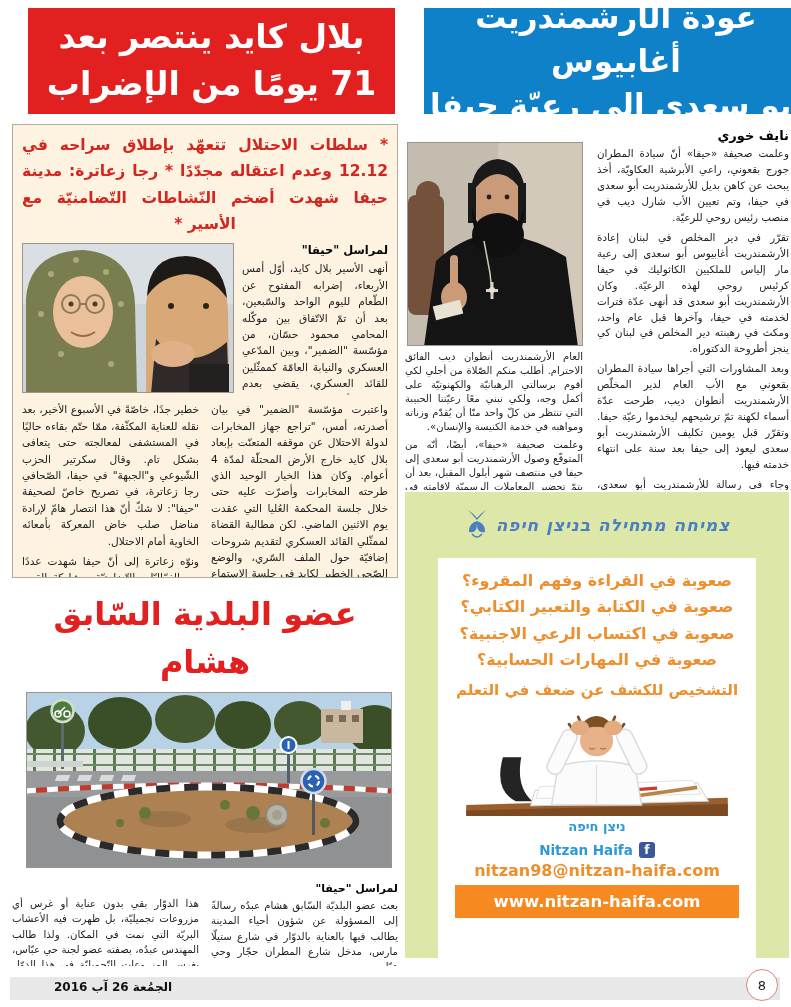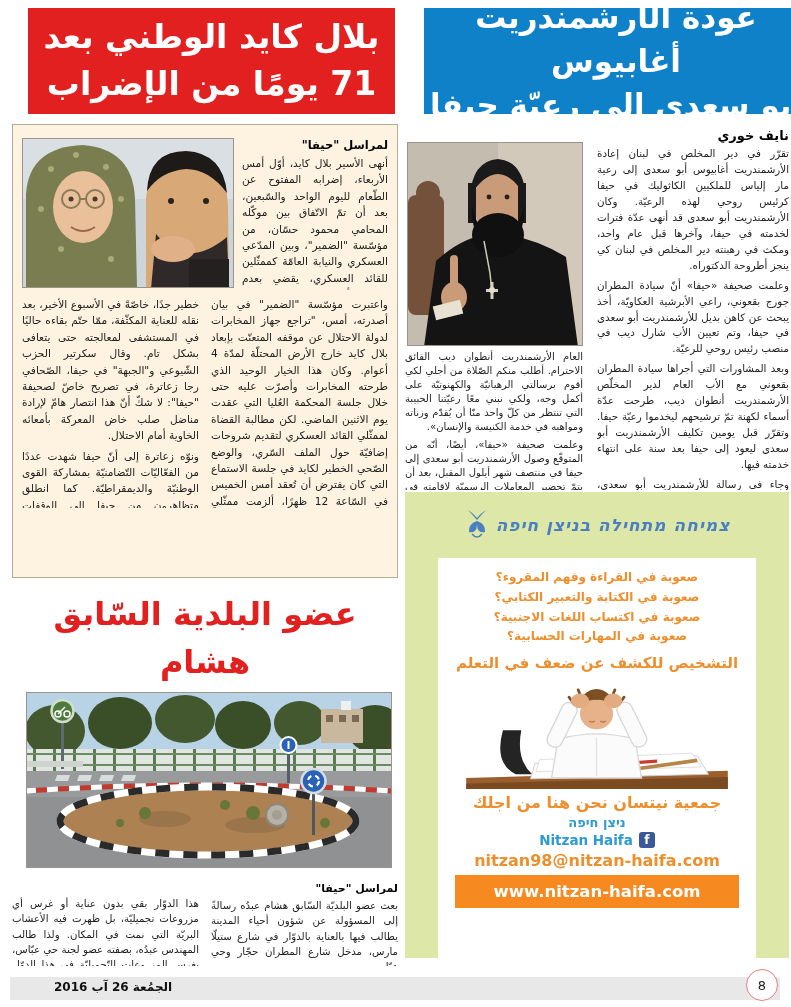--- a/index.html
+++ b/index.html
@@ -71,7 +71,7 @@
 <div class="page">
 
   <div class="abs hl-box hl-red" style="left:28px;top:8px;width:367px;height:106px;">
-    <div class="l1">بلال كايد الوطني بعد</div>
+    <div class="l1">بلال كايد ينتصر بعد</div>
     <div class="l2">71 يومًا من الإضراب</div>
   </div>
 

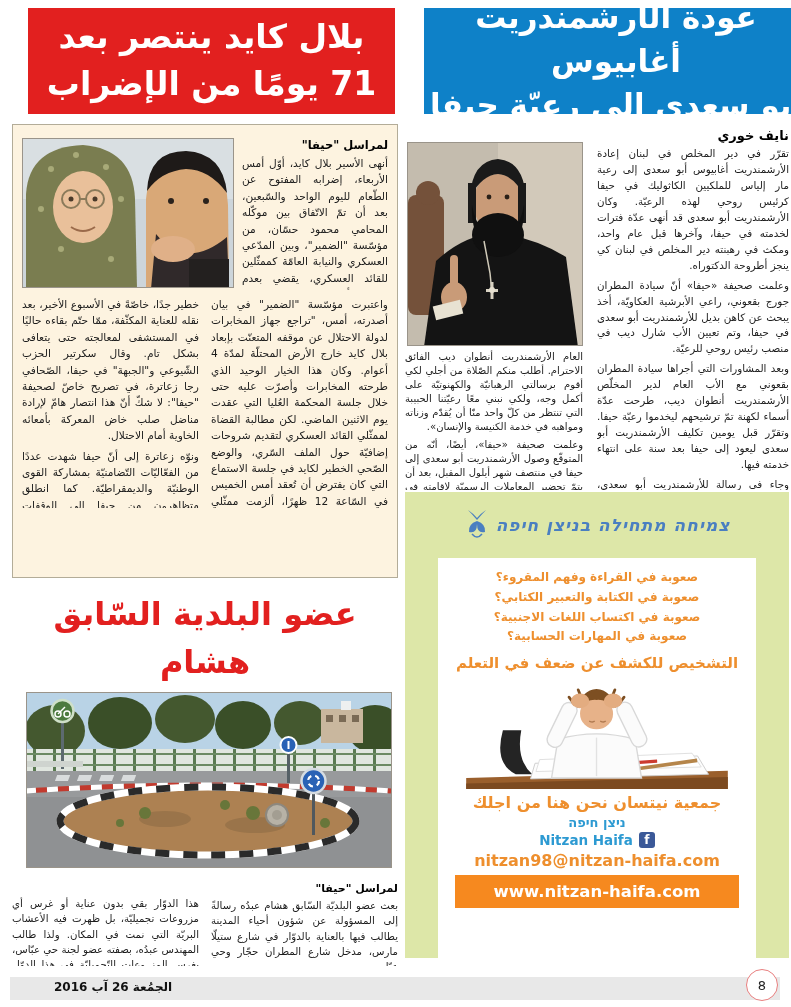--- a/index.html
+++ b/index.html
@@ -81,6 +81,7 @@
   </div>
 
   <div class="abs cream" style="left:12px;top:124px;width:386px;height:454px;overflow:hidden;">
+    <div class="subhead">* سلطات الاحتلال تتعهّد بإطلاق سراحه في 12.12 وعدم اعتقاله مجدّدًا * رجا زعاترة: مدينة حيفا شهدت أضخم النّشاطات التّضامنيّة مع الأسير *</div>
 
     <div class="row-flex" style="margin-top:6px;height:152px;">
       <div style="width:146px;overflow:hidden;">

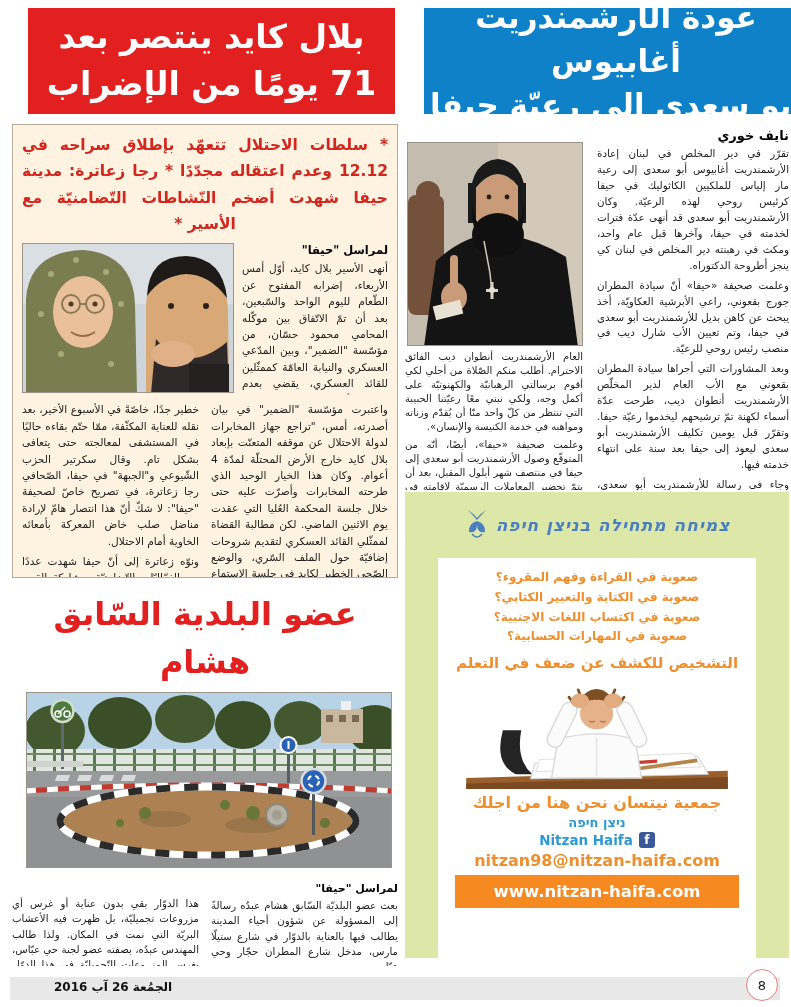--- a/index.html
+++ b/index.html
@@ -139,8 +139,8 @@
     <div class="row-flex" style="gap:9px;">
       <div style="width:192px;overflow:hidden;height:362px;">
         <div class="reporter" style="font-size:13px;">نايف خوري</div>
+        <p class="jp body-txt" style="font-size:10.3px;">وعلمت صحيفة «حيفا» أنّ سيادة المطران جورج بقعوني، راعي الأبرشية العكاويّة، أخذ يبحث عن كاهن بديل للأرشمندريت أبو سعدى في حيفا، وتم تعيين الأب شارل ديب في منصب رئيس روحي للرعيّة.</p>
         <p class="jp body-txt" style="font-size:10.3px;">تقرّر في دير المخلص في لبنان إعادة الأرشمندريت أغابيوس أبو سعدى إلى رعية مار إلياس للملكيين الكاثوليك في حيفا كرئيس روحي لهذه الرعيّة. وكان الأرشمندريت أبو سعدى قد أنهى عدّة فترات لخدمته في حيفا، وآخرها قبل عام واحد، ومكث في رهبنته دير المخلص في لبنان كي ينجز أطروحة الدكتوراه.</p>
-        <p class="jp body-txt" style="font-size:10.3px;">وعلمت صحيفة «حيفا» أنّ سيادة المطران جورج بقعوني، راعي الأبرشية العكاويّة، أخذ يبحث عن كاهن بديل للأرشمندريت أبو سعدى في حيفا، وتم تعيين الأب شارل ديب في منصب رئيس روحي للرعيّة.</p>
         <p class="jp body-txt" style="font-size:10.3px;">وبعد المشاورات التي أجراها سيادة المطران بقعوني مع الأب العام لدير المخلّص الأرشمندريت أنطوان ديب، طرحت عدّة أسماء لكهنة تمّ ترشيحهم ليخدموا رعيّة حيفا. وتقرّر قبل يومين تكليف الأرشمندريت أبو سعدى ليعود إلى حيفا بعد سنة على انتهاء خدمته فيها.</p>
         <p class="jp body-txt" style="font-size:10.3px;">وجاء في رسالة للأرشمندريت أبو سعدى، نشرت على مواقع التواصل الاجتماعي: «أعلن أنّي «عائدٌ إلى حبّي الكهنوتيّ الأوّل» راعيًا من جديد لحيفا وأهلها الطيّبين، بطلب من سيادة راعي الأبرشية المطران جورج بقعوني المُوقّر وببركة وموافقة سيادة الرئيس</p>
       </div>

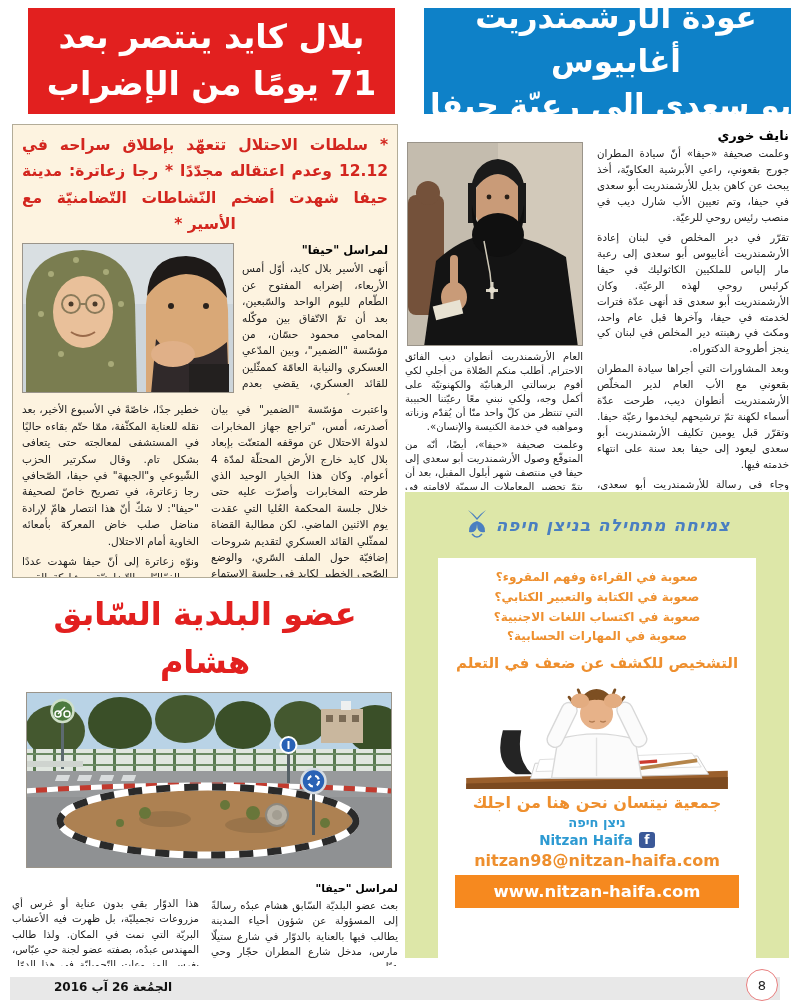--- a/index.html
+++ b/index.html
@@ -42,7 +42,7 @@
   .ad-white{background:#fff;width:318px;height:402px;margin:0 auto;box-sizing:border-box;
             padding:10px 6px 8px 6px;display:flex;flex-direction:column;align-items:center;
             overflow:hidden;}
-  .q-line{color:var(--orange,#ee8f2e);font-weight:bold;font-size:12px;line-height:1.65;text-align:center;}
+  .q-line{color:var(--orange,#ee8f2e);font-weight:bold;font-size:16px;line-height:1.65;text-align:center;}
   .diag-line{color:var(--orange,#ee8f2e);font-weight:bold;font-size:15px;margin-top:7px;text-align:center;}
   .org-line{color:var(--orange,#ee8f2e);font-weight:bold;font-size:16px;margin-top:4px;}
   .phone-line{color:var(--phoneblue,#2d9ad2);font-weight:bold;font-size:15px;margin-top:3px;letter-spacing:1px;}

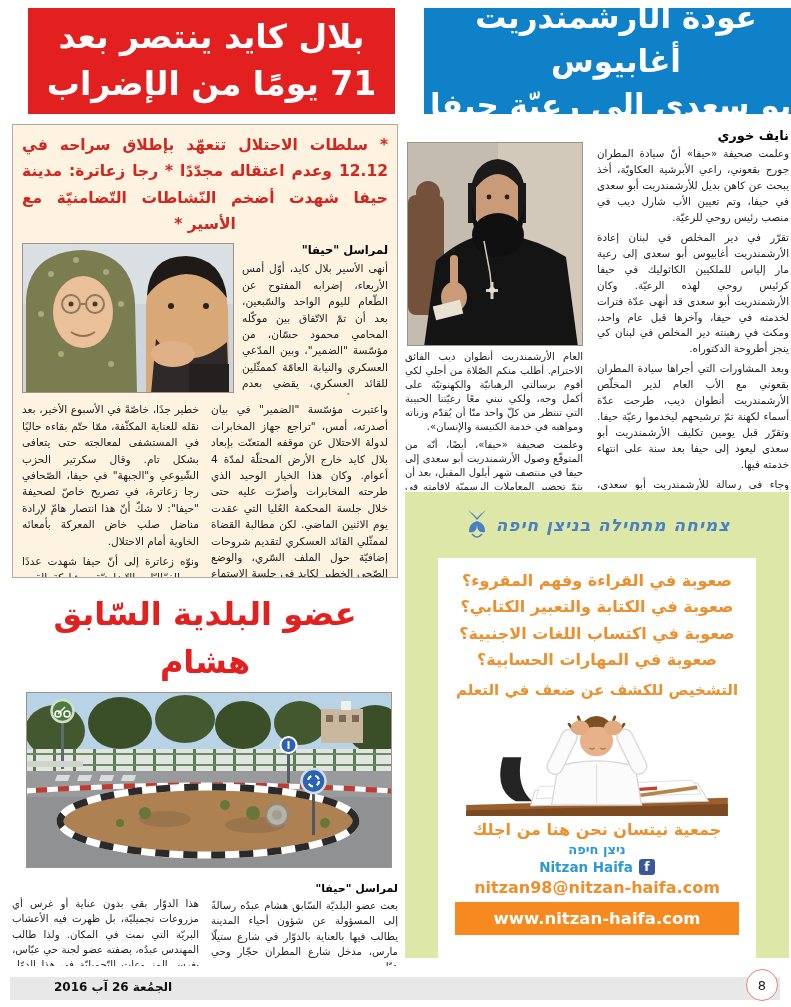--- a/index.html
+++ b/index.html
@@ -279,7 +279,7 @@
     <div class="ad-white">
       <div class="q-line">صعوبة في القراءة وفهم المقروء؟</div>
       <div class="q-line">صعوبة في الكتابة والتعبير الكتابي؟</div>
-      <div class="q-line">صعوبة في اكتساب اللغات الاجنبية؟</div>
+      <div class="q-line">صعوبة في اكتساب الرعي الاجنبية؟</div>
       <div class="q-line">صعوبة في المهارات الحسابية؟</div>
       <div class="diag-line">التشخيص للكشف عن ضعف في التعلم</div>
       <svg viewBox="0 0 285 122" width="262" height="112" style="margin-top:5px;">

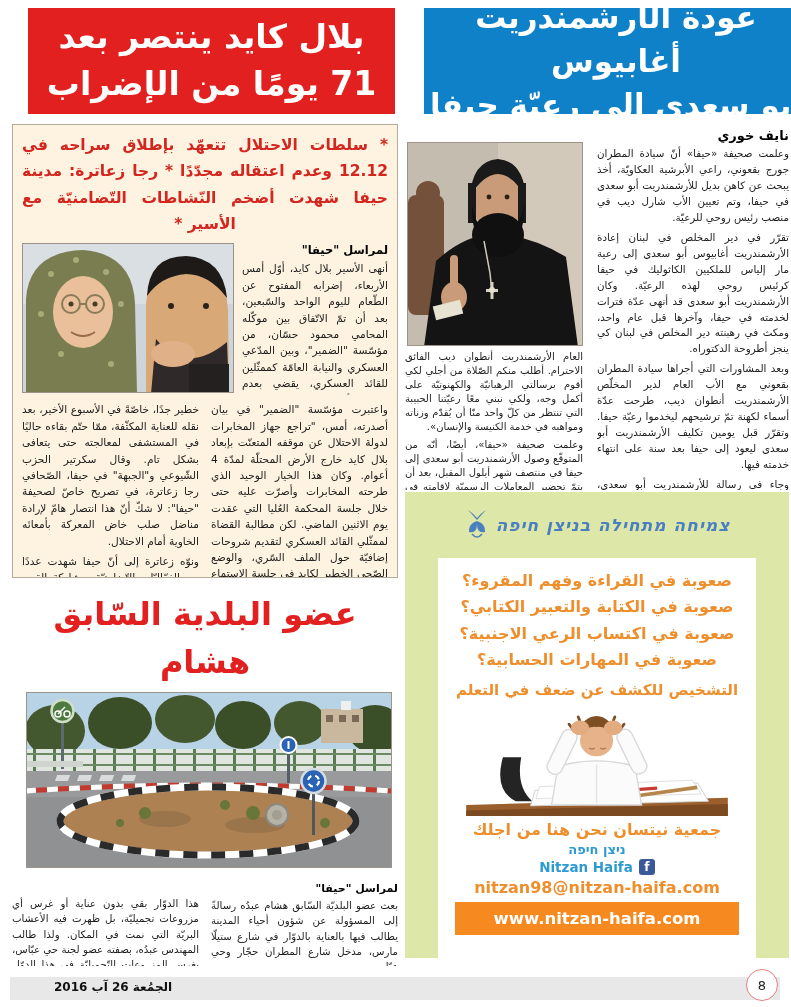--- a/index.html
+++ b/index.html
@@ -303,7 +303,6 @@
         <ellipse cx="160" cy="26" rx="10" ry="8" fill="#e3ac80"></ellipse>
         <path d="M134,48 Q138,50 140,48 M146,48 Q150,50 152,48" stroke="#b07a50" stroke-width="1.5" fill="none"></path>
       </svg>
-      <div class="org-line">جمعية نيتسان نحن هنا من اجلك</div>
       <div class="heb-name">ניצן חיפה</div>
       <div class="fb-row">
         <span class="fb-name">Nitzan Haifa</span>

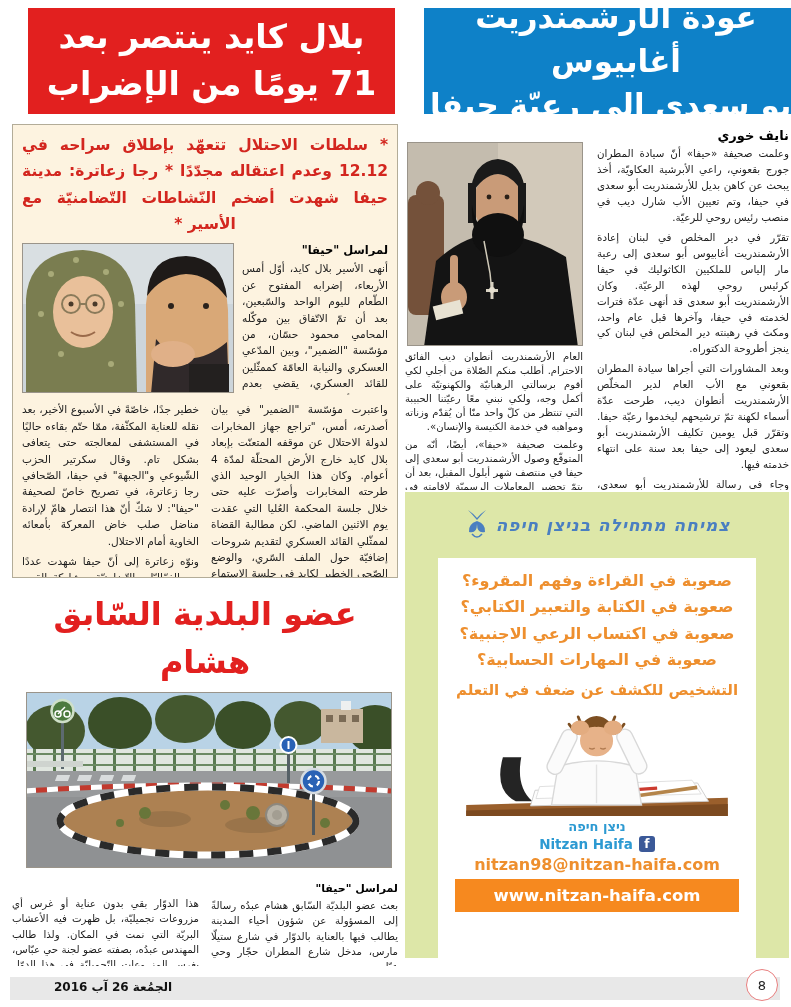--- a/index.html
+++ b/index.html
@@ -47,7 +47,7 @@
   .org-line{color:var(--orange,#ee8f2e);font-weight:bold;font-size:16px;margin-top:4px;}
   .phone-line{color:var(--phoneblue,#2d9ad2);font-weight:bold;font-size:15px;margin-top:3px;letter-spacing:1px;}
   .heb-name{color:var(--phoneblue,#2d9ad2);font-weight:bold;font-size:13px;margin-top:3px;text-align:center;}
-  .fb-row{display:flex;align-items:flex-start;gap:6px;margin-top:2px;direction:ltr;}
+  .fb-row{display:flex;align-items:flex-start;gap:6px;margin-top:8px;direction:ltr;}
   .fb-name{color:var(--phoneblue,#2d9ad2);font-weight:bold;font-size:13.5px;}
   .fb-icon{width:16px;height:16px;background:#3b5998;color:#fff;border-radius:3px;font-size:12px;
            font-weight:bold;display:flex;align-items:center;justify-content:center;}

